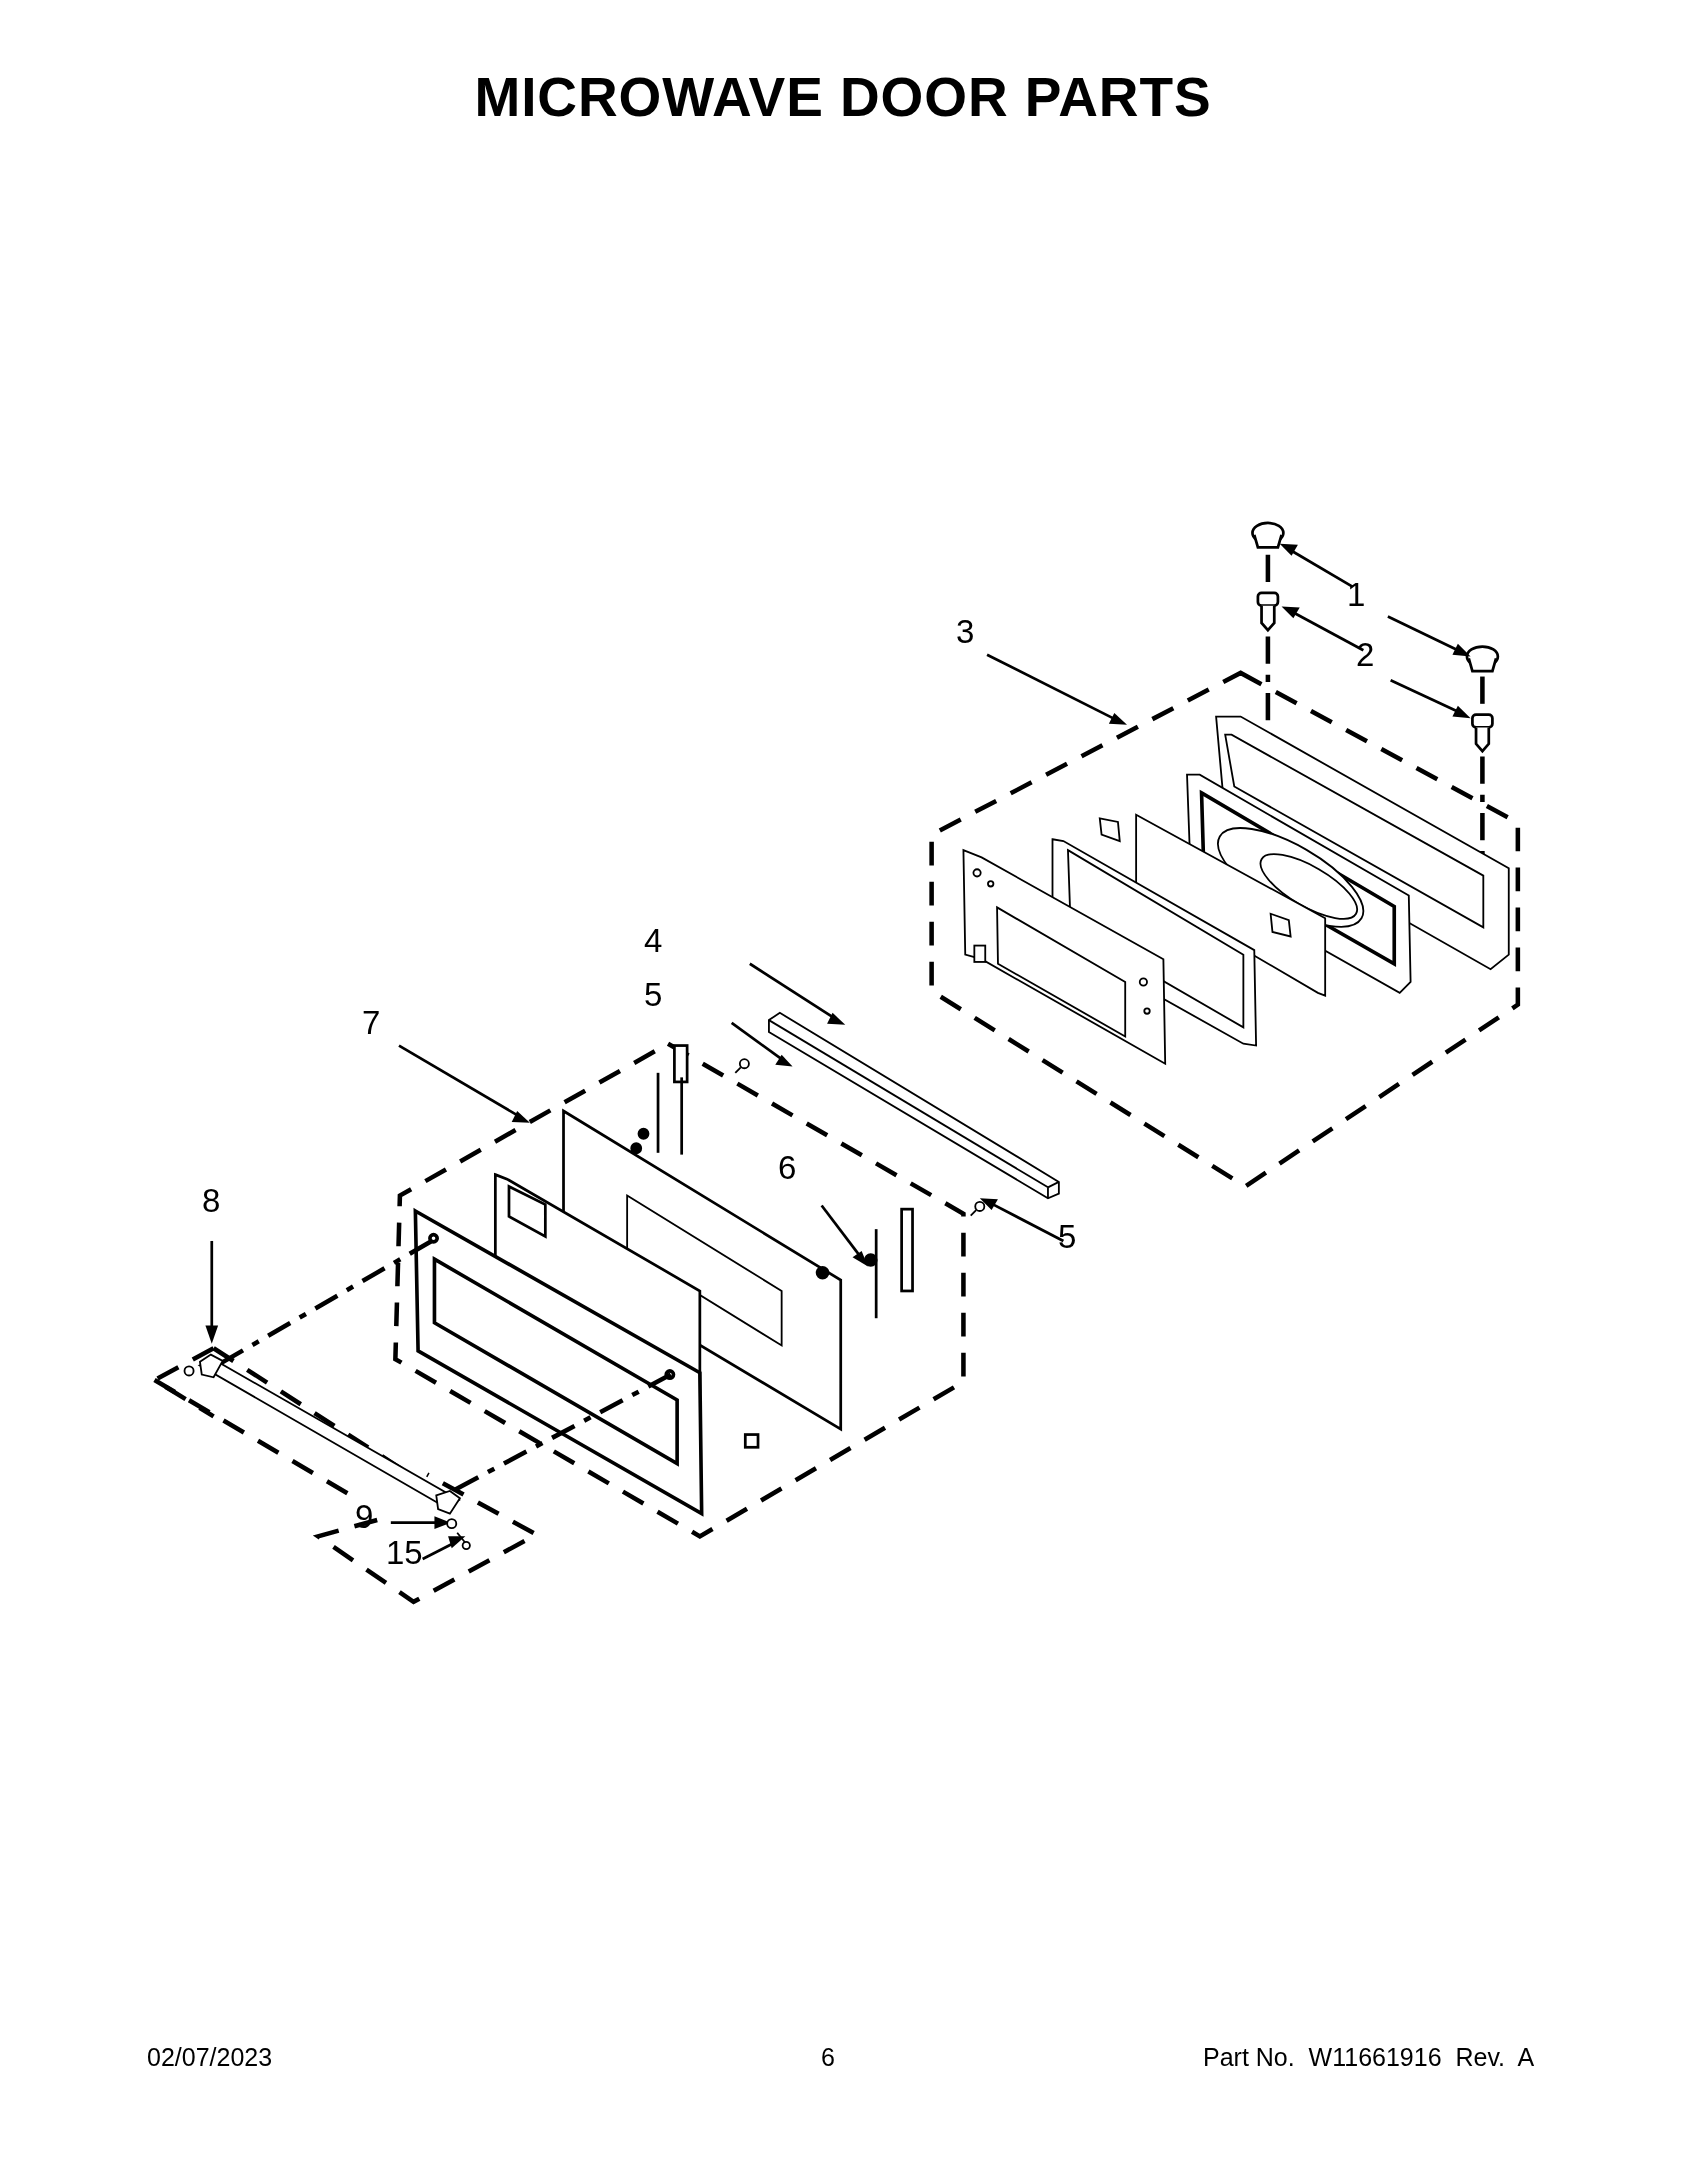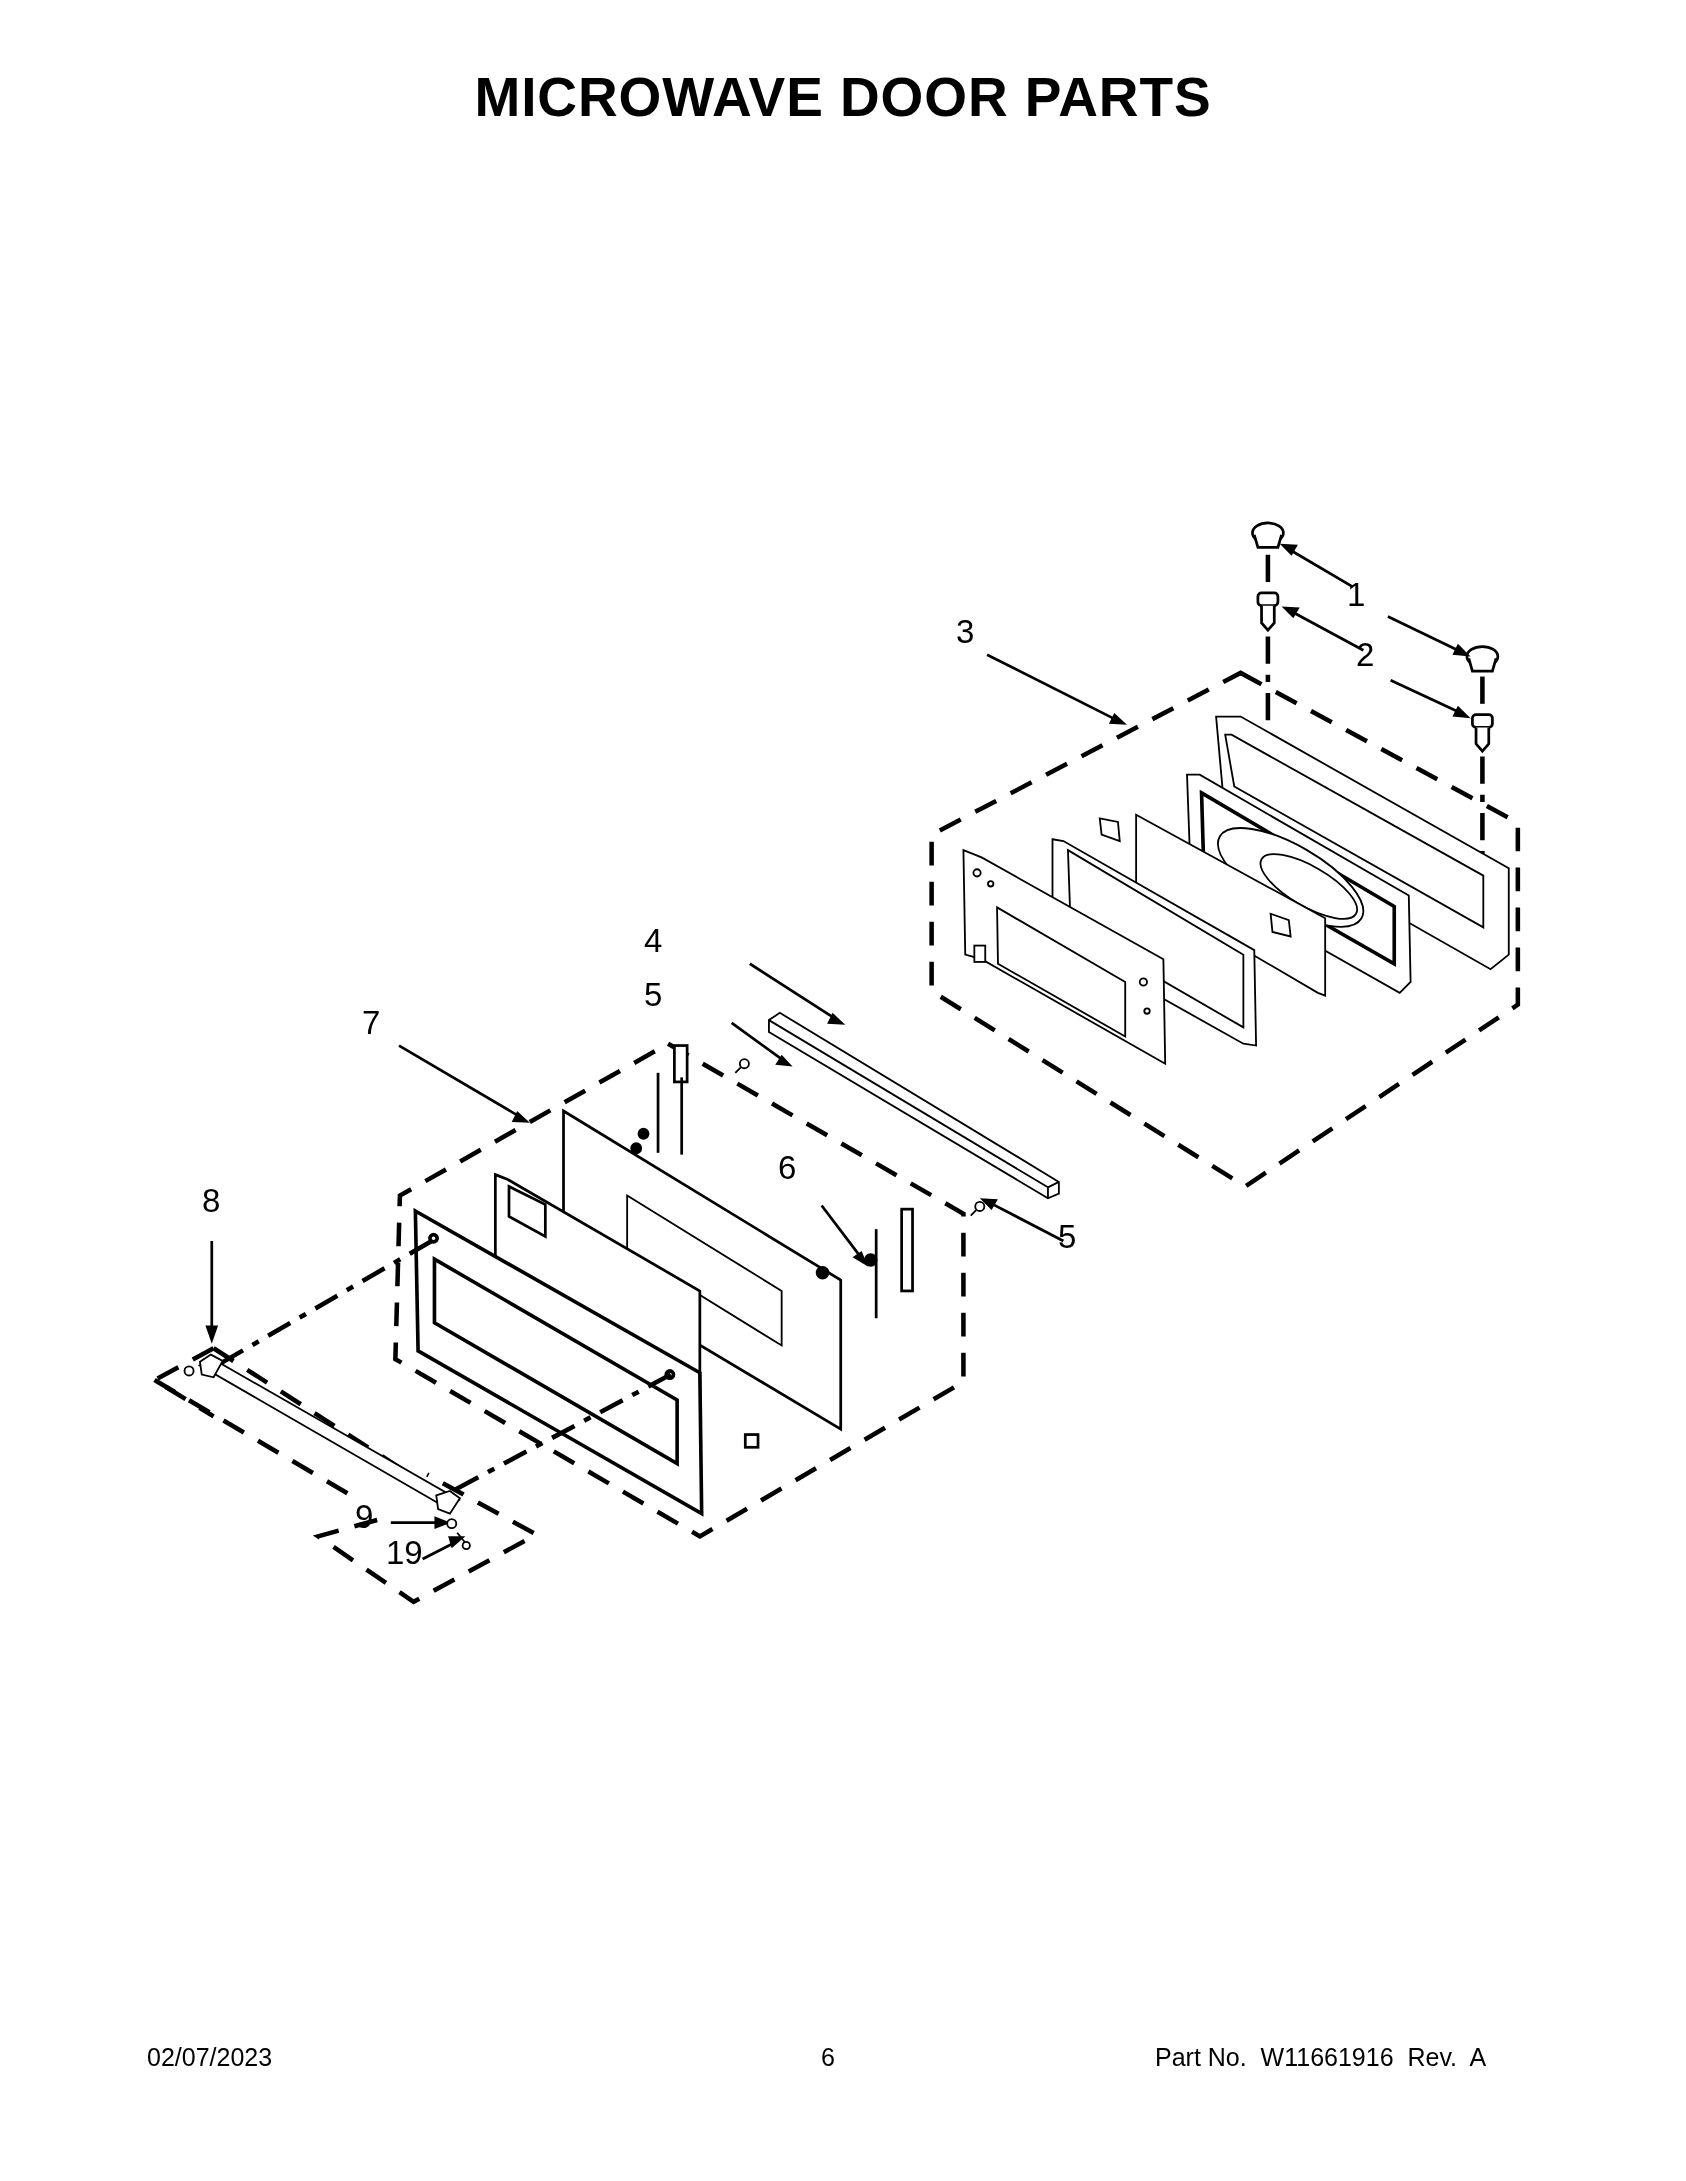--- a/index.html
+++ b/index.html
@@ -194,7 +194,7 @@
 <div class="callout" style="left:362px;top:1006px;">7</div>
 <div class="callout" style="left:202px;top:1184px;">8</div>
 <div class="callout" style="left:355px;top:1500px;">9</div>
-<div class="callout" style="left:386px;top:1536px;">19</div>
+<div class="callout" style="left:386px;top:1536px;">15</div>
 
 <div class="footer f-date">02/07/2023</div>
 <div class="footer f-page">6</div>

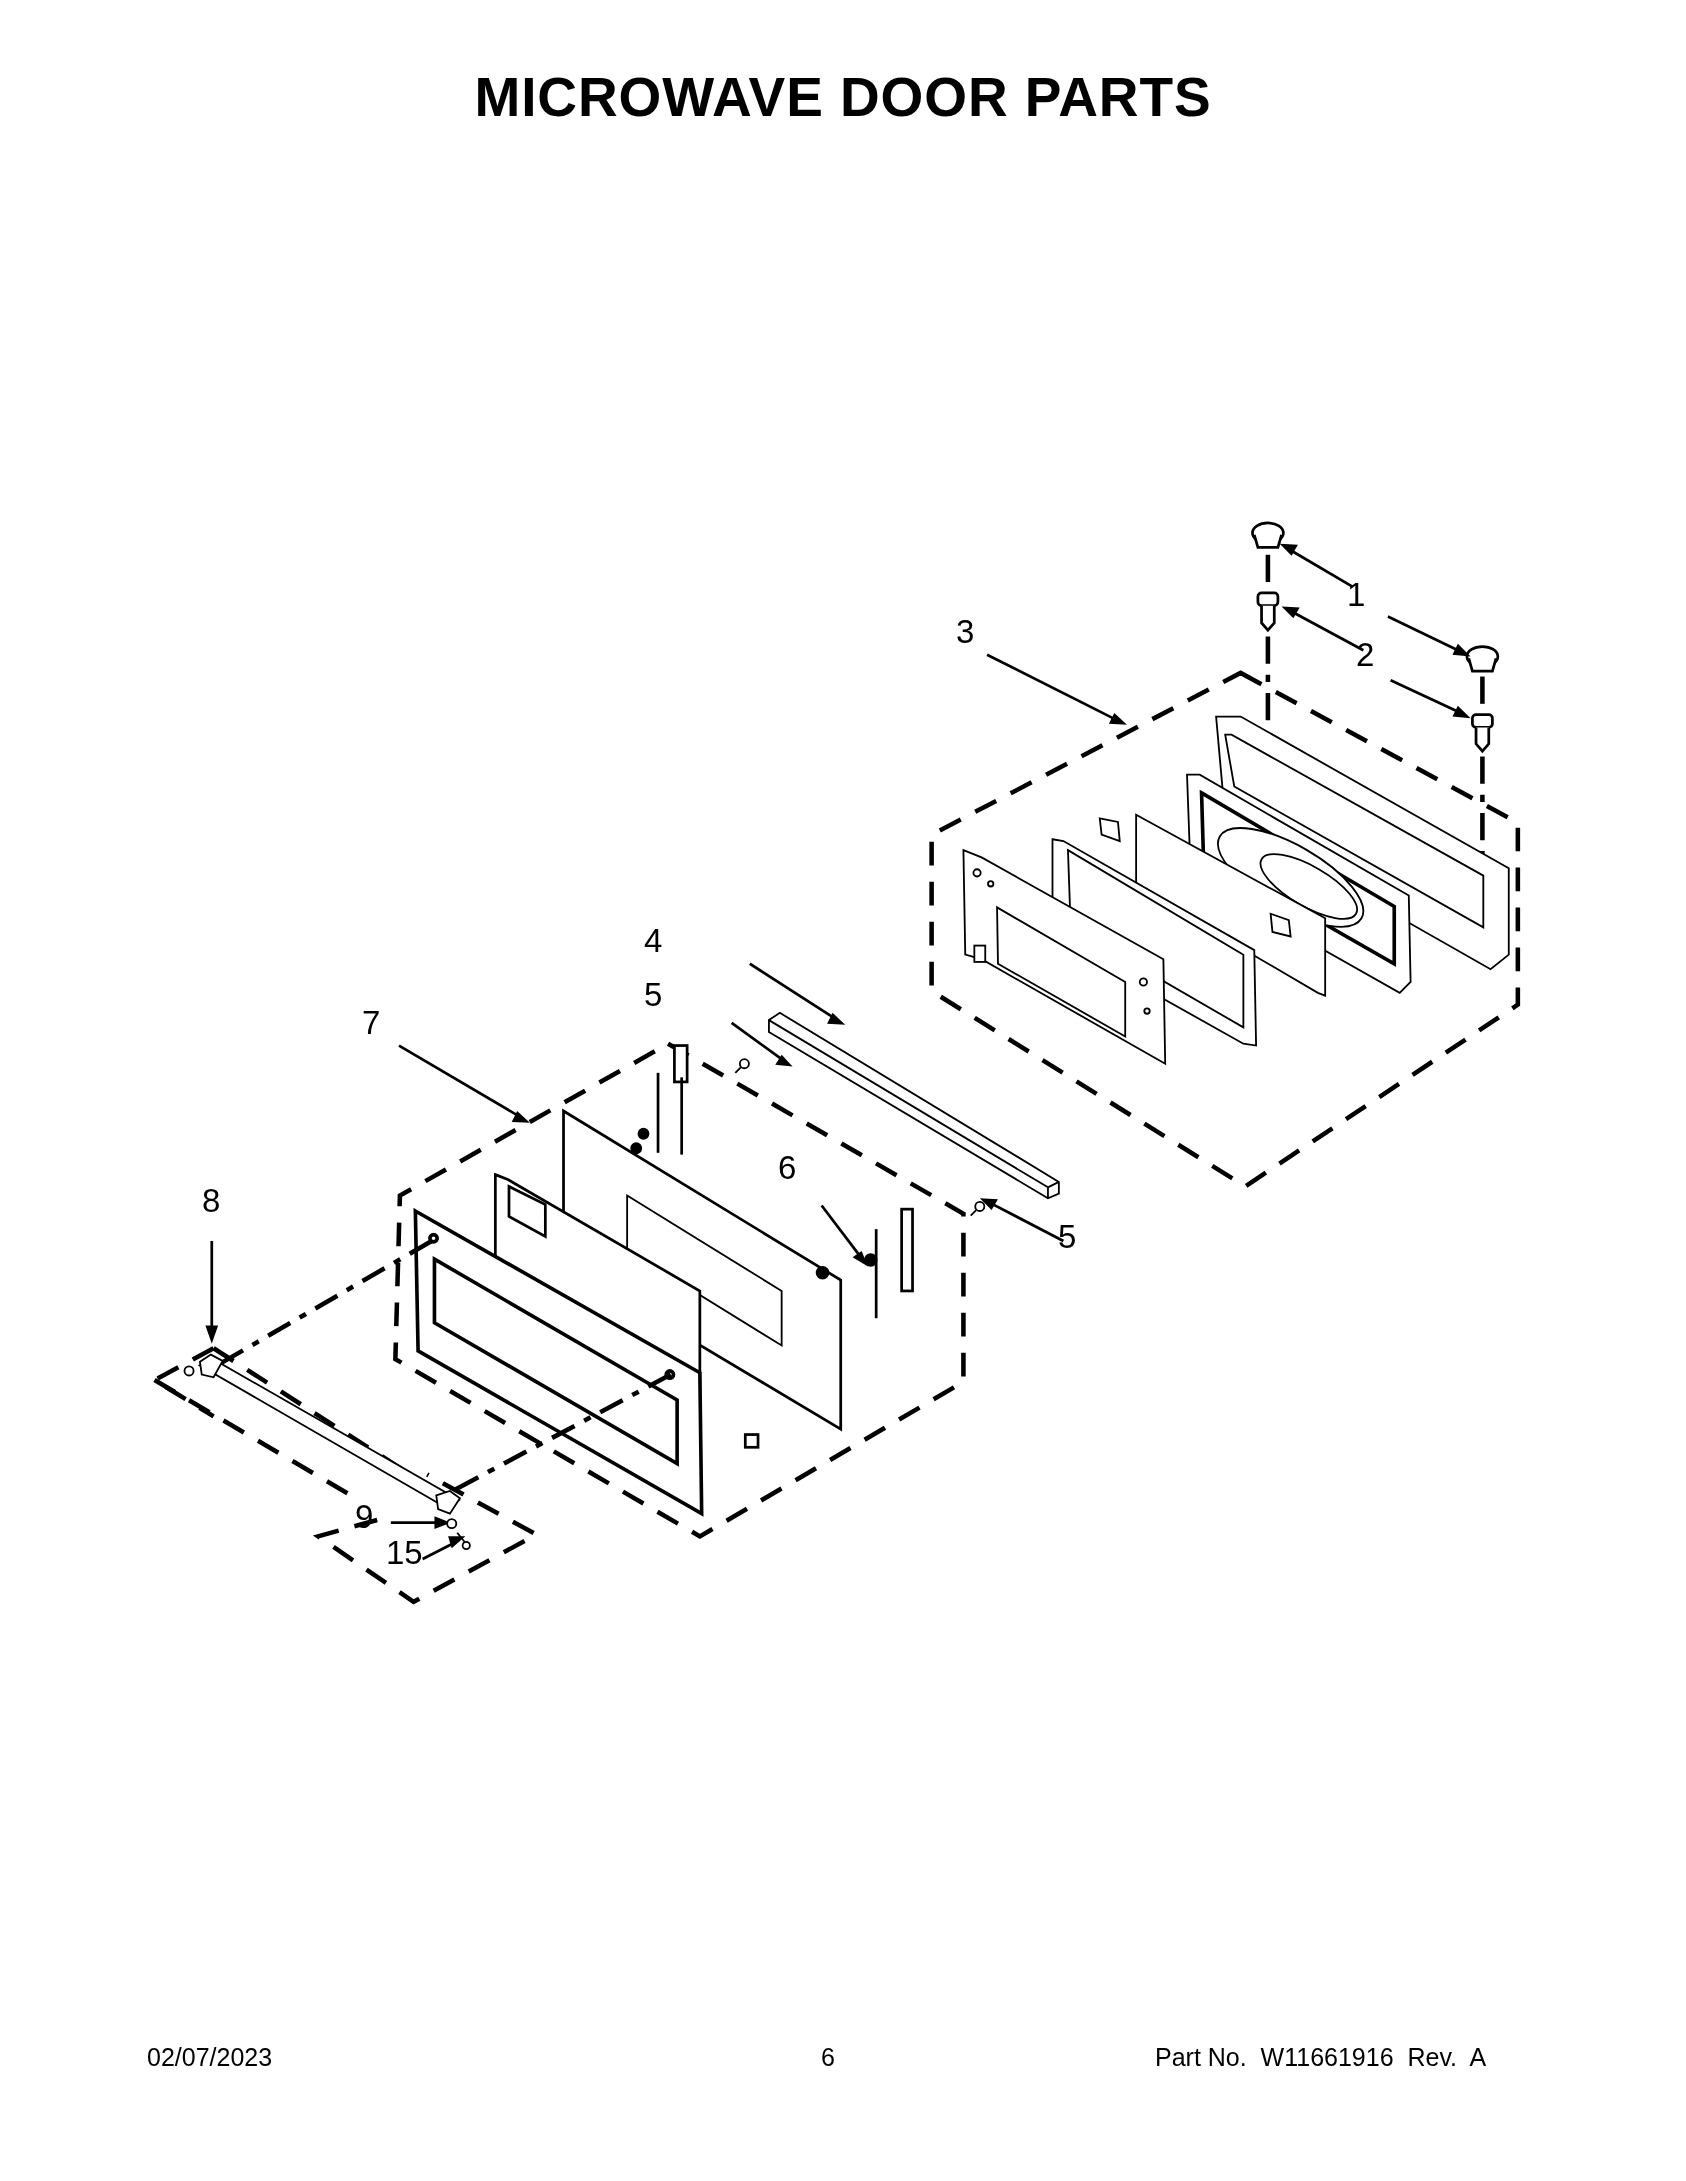--- a/index.html
+++ b/index.html
@@ -198,7 +198,7 @@
 
 <div class="footer f-date">02/07/2023</div>
 <div class="footer f-page">6</div>
-<div class="footer f-part" style="white-space:pre;">Part No.  W11661916  Rev.  A</div>
+<div class="footer f-part" style="white-space:pre;margin-left:48px;">Part No.  W11661916  Rev.  A</div>
 
 
 </body></html>

